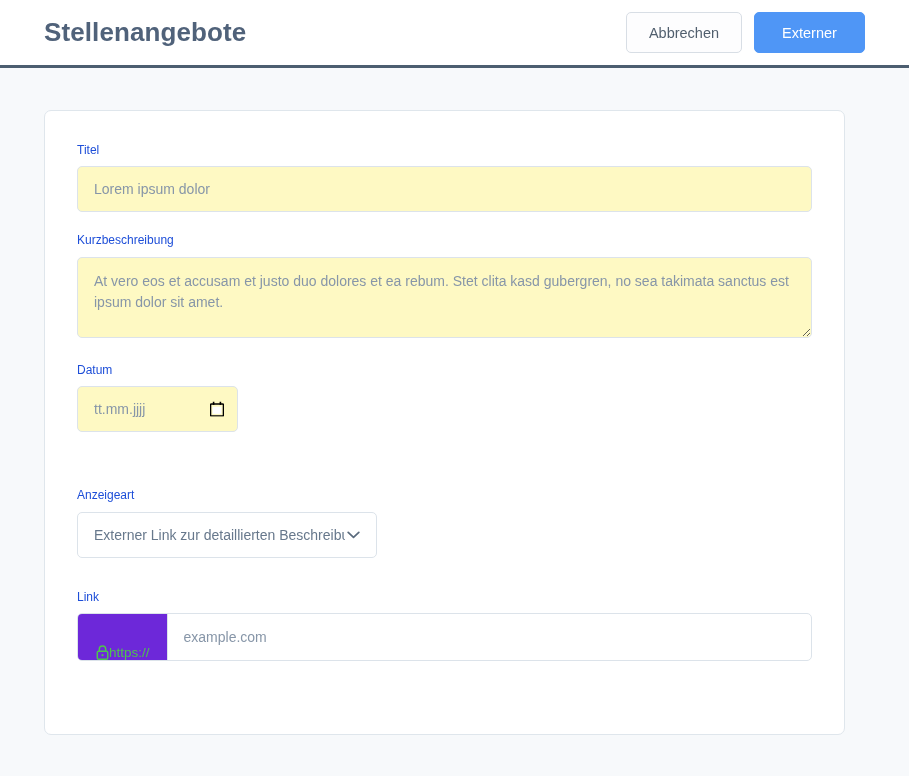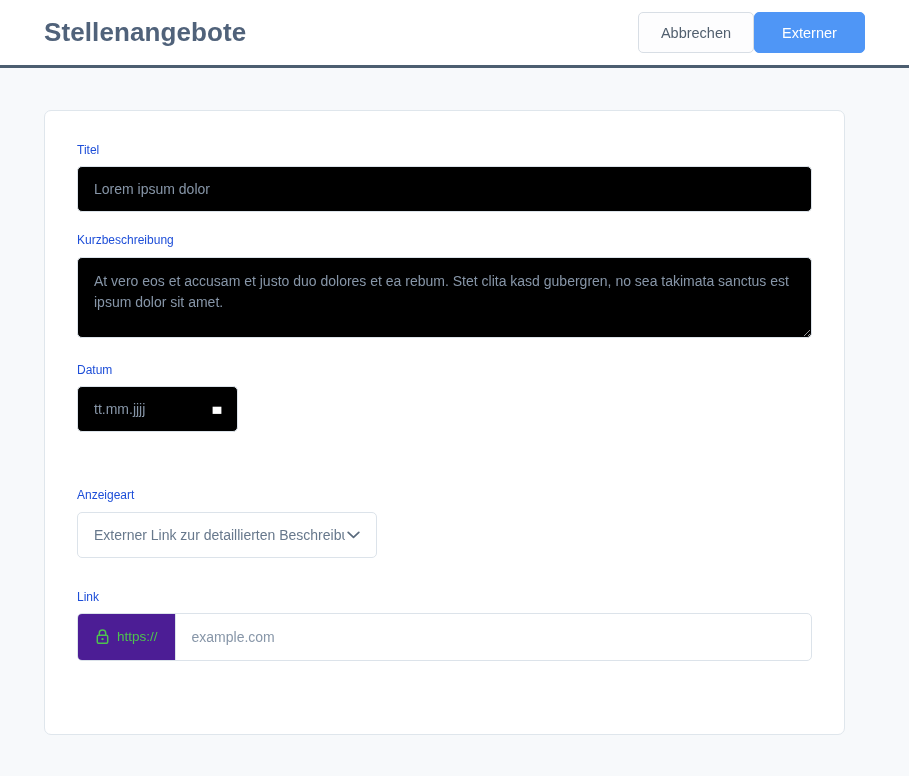--- a/index.html
+++ b/index.html
@@ -39,7 +39,7 @@
   .header-actions {
     display: flex;
     align-items: flex-start;
-    gap: 0;
+    gap: 12px;
   }
   .btn {
     font-family: "Liberation Sans", sans-serif;

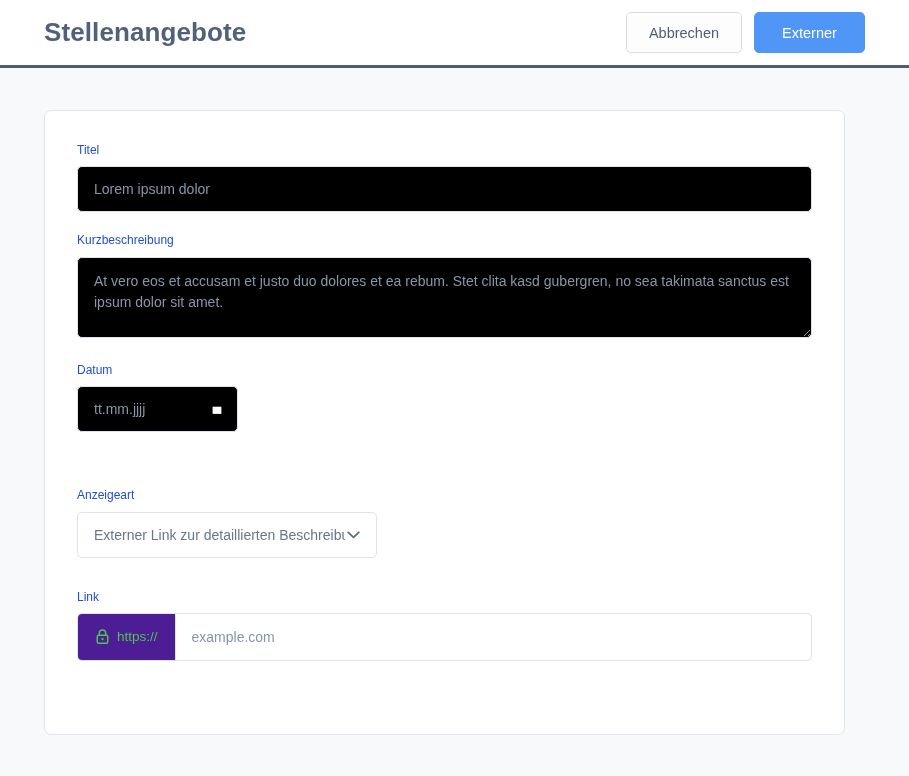--- a/index.html
+++ b/index.html
@@ -98,7 +98,7 @@
     font-family: "Liberation Sans", sans-serif;
     font-size: 14px;
     color: #67788c;
-    background: #000000;
+    background: #fef9c3;
     border: 1px solid #dce3ea;
     border-radius: 5px;
     width: 100%;

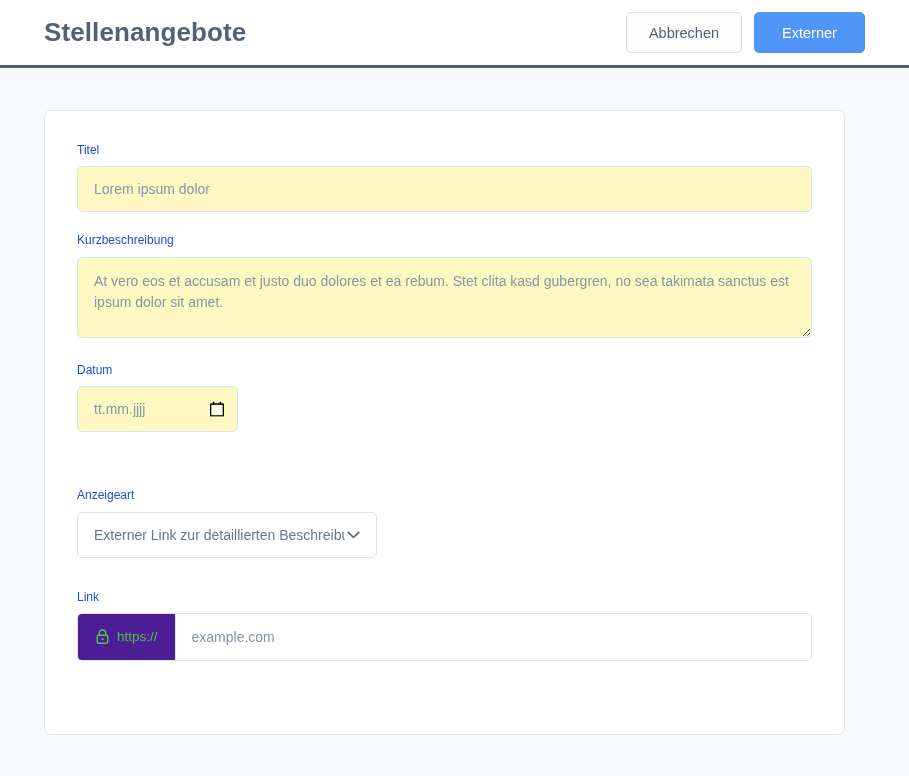--- a/index.html
+++ b/index.html
@@ -177,9 +177,9 @@
   }
   .link-prefix {
     display: flex;
-    align-items: center;
-    gap: 8px;
-    background: #4c1d95;
+    align-items: flex-end;
+    gap: 0;
+    background: #6d28d9;
     border-right: 1px solid #dce3ea;
     padding: 0 17px 0 18px;
     height: 46px;

